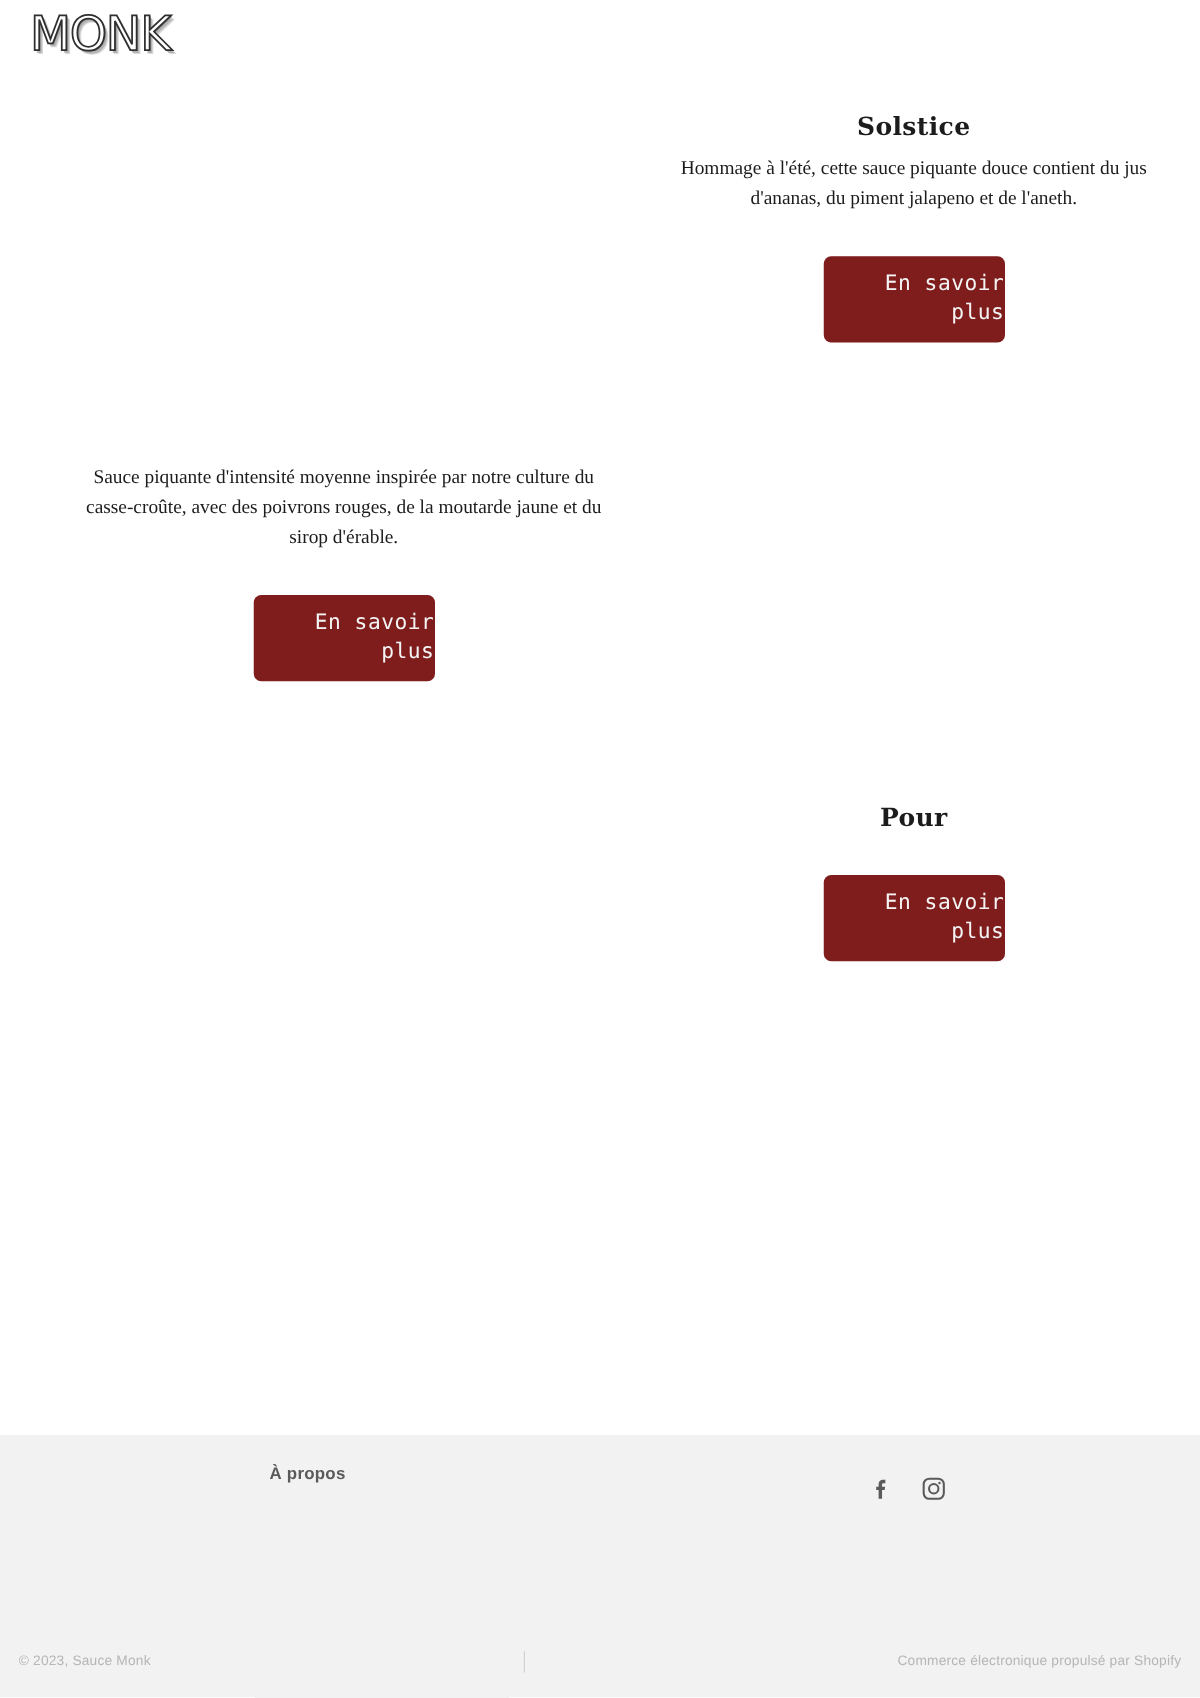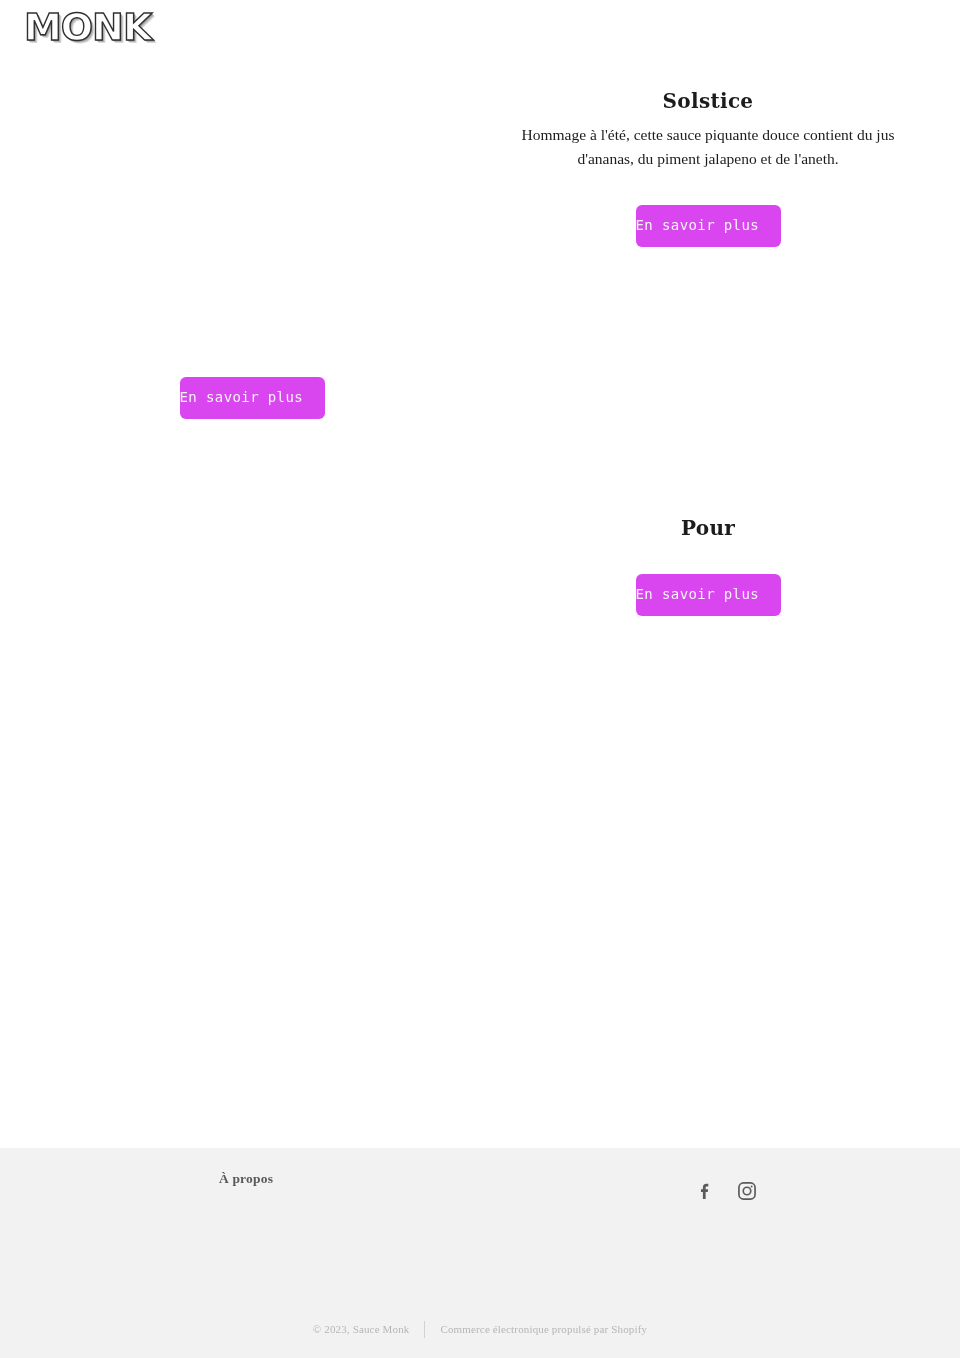--- a/index.html
+++ b/index.html
@@ -24,7 +24,7 @@
     display: inline-block;
     font-family: "DejaVu Sans", "Liberation Sans", sans-serif;
     font-size: 38px;
-    font-weight: 700;
+    font-weight: 400;
     letter-spacing: -1px;
     line-height: 1;
     color: #ffffff;

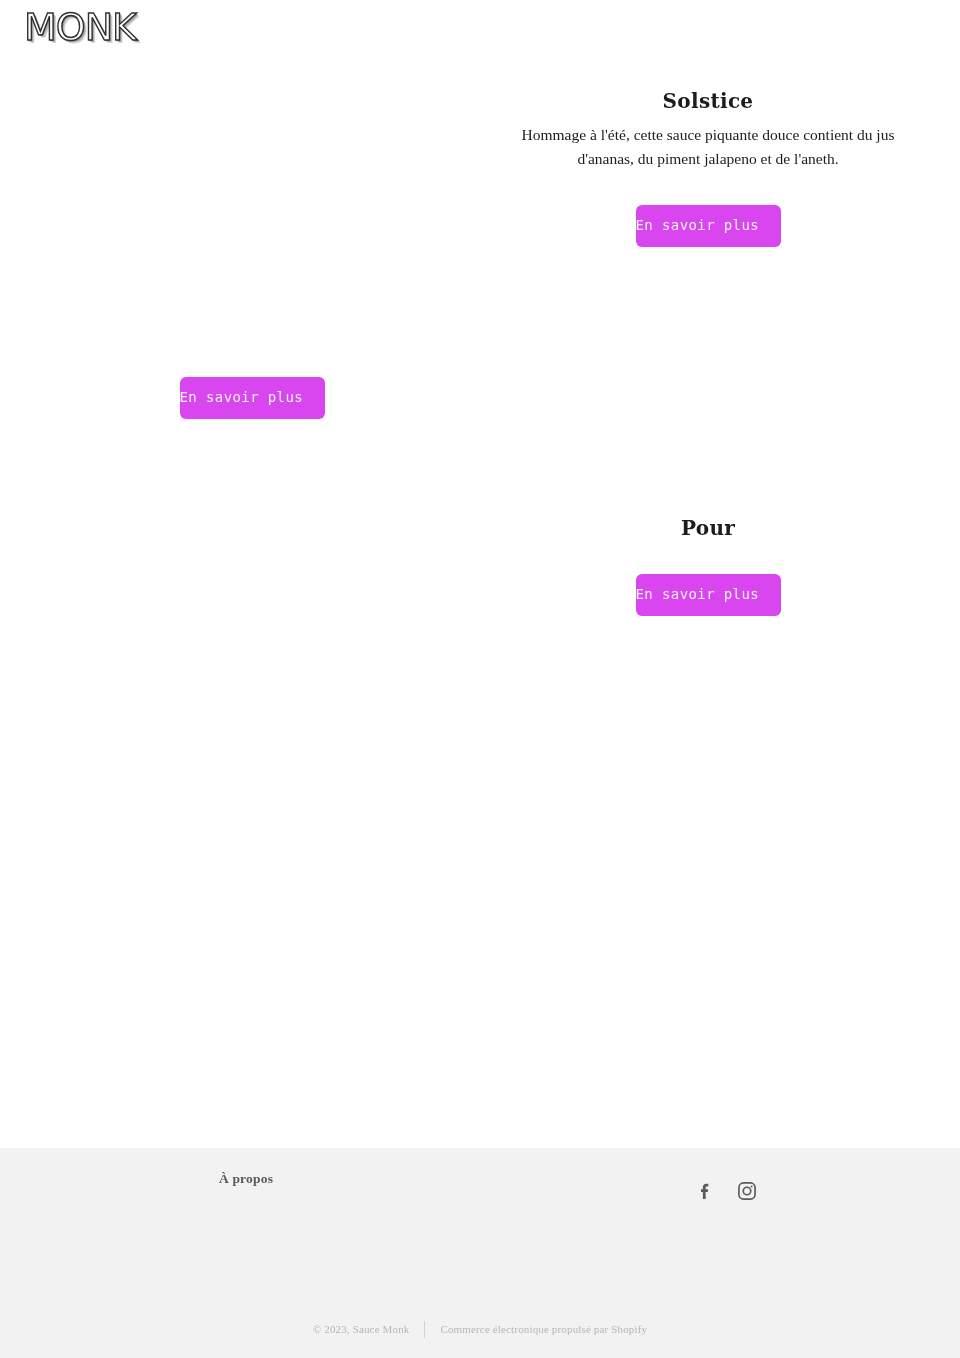--- a/index.html
+++ b/index.html
@@ -41,6 +41,7 @@
   .product-section {
     width: 960px;
     position: relative;
+    padding-left: 23px;
   }
   .product-block {
     width: 420px;

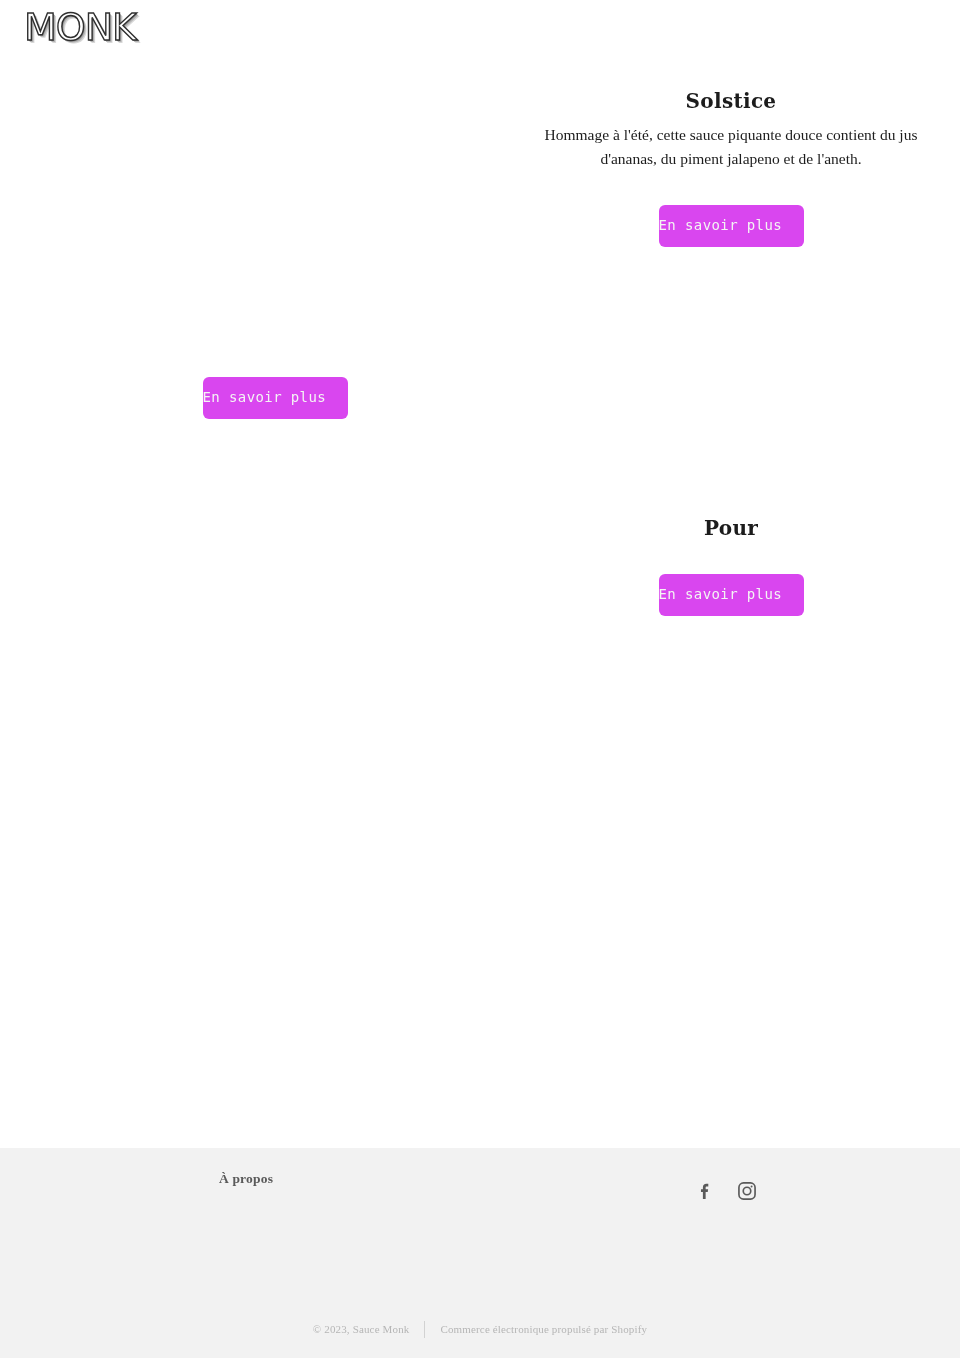--- a/index.html
+++ b/index.html
@@ -70,15 +70,15 @@
     display: inline-block;
     width: 145px;
     padding: 11px 0 12px 0;
-    background: #d946ef;
+    background: #7f1d1d;
     color: #f4f4f4;
     border: none;
     border-radius: 6px;
     font-family: "DejaVu Sans Mono", "Liberation Mono", monospace;
-    font-size: 14px;
+    font-size: 17px;
     line-height: 1.35;
     letter-spacing: 0.4px;
-    text-align: left;
+    text-align: right;
     cursor: pointer;
     white-space: pre-line;
   }

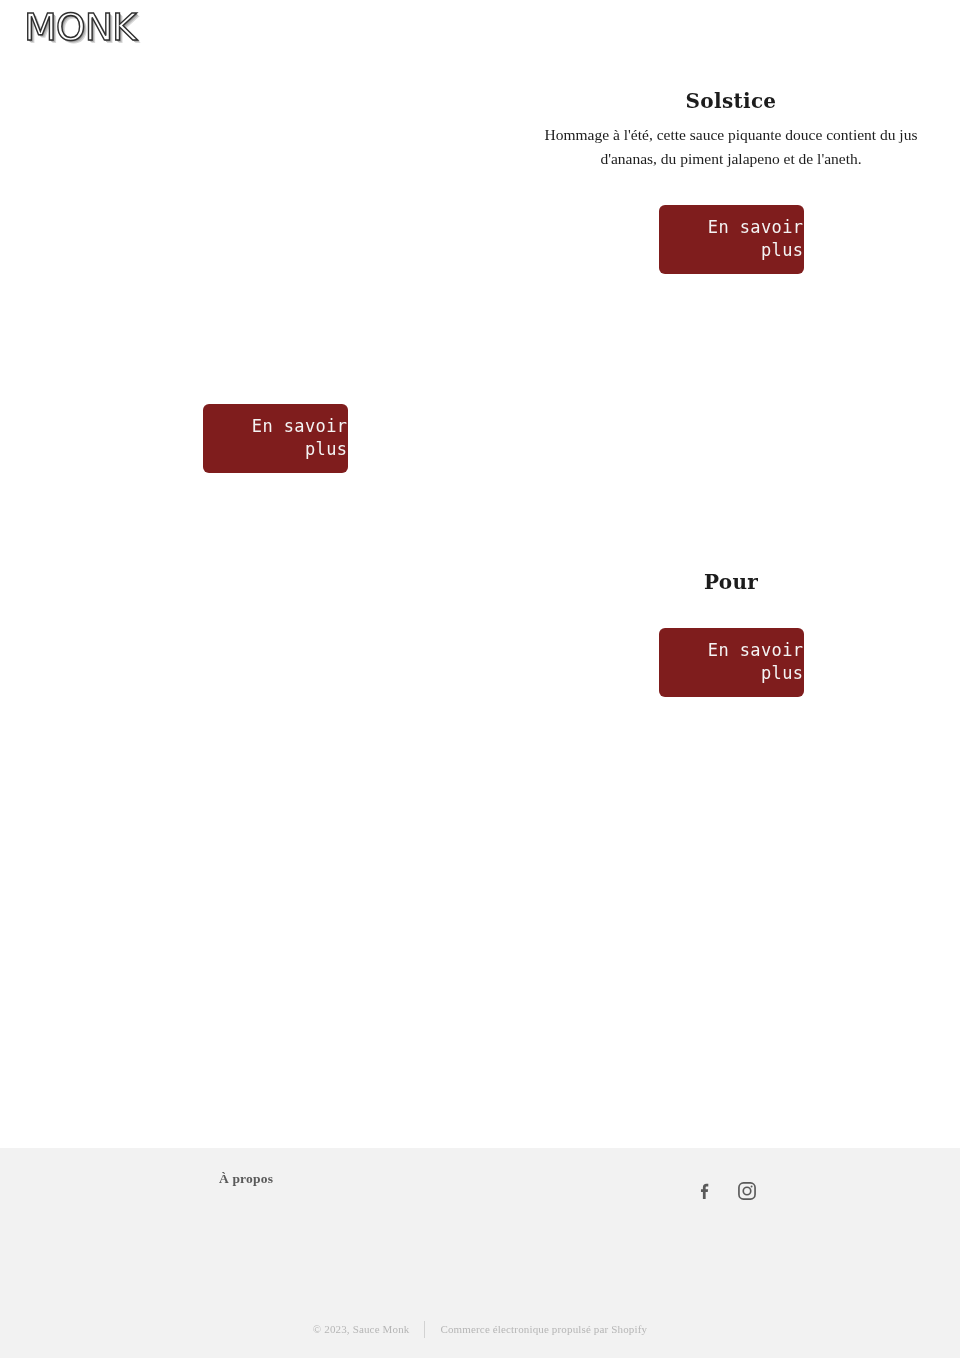--- a/index.html
+++ b/index.html
@@ -182,6 +182,7 @@
 
   <section class="product-section" id="section-2">
     <div class="product-block left">
+      <p class="product-desc">Sauce piquante d'intensité moyenne inspirée par notre culture du casse-croûte, avec des poivrons rouges, de la moutarde jaune et du sirop d'érable.</p>
       <div class="btn-wrap">
         <button class="btn">En savoir plus</button>
       </div>

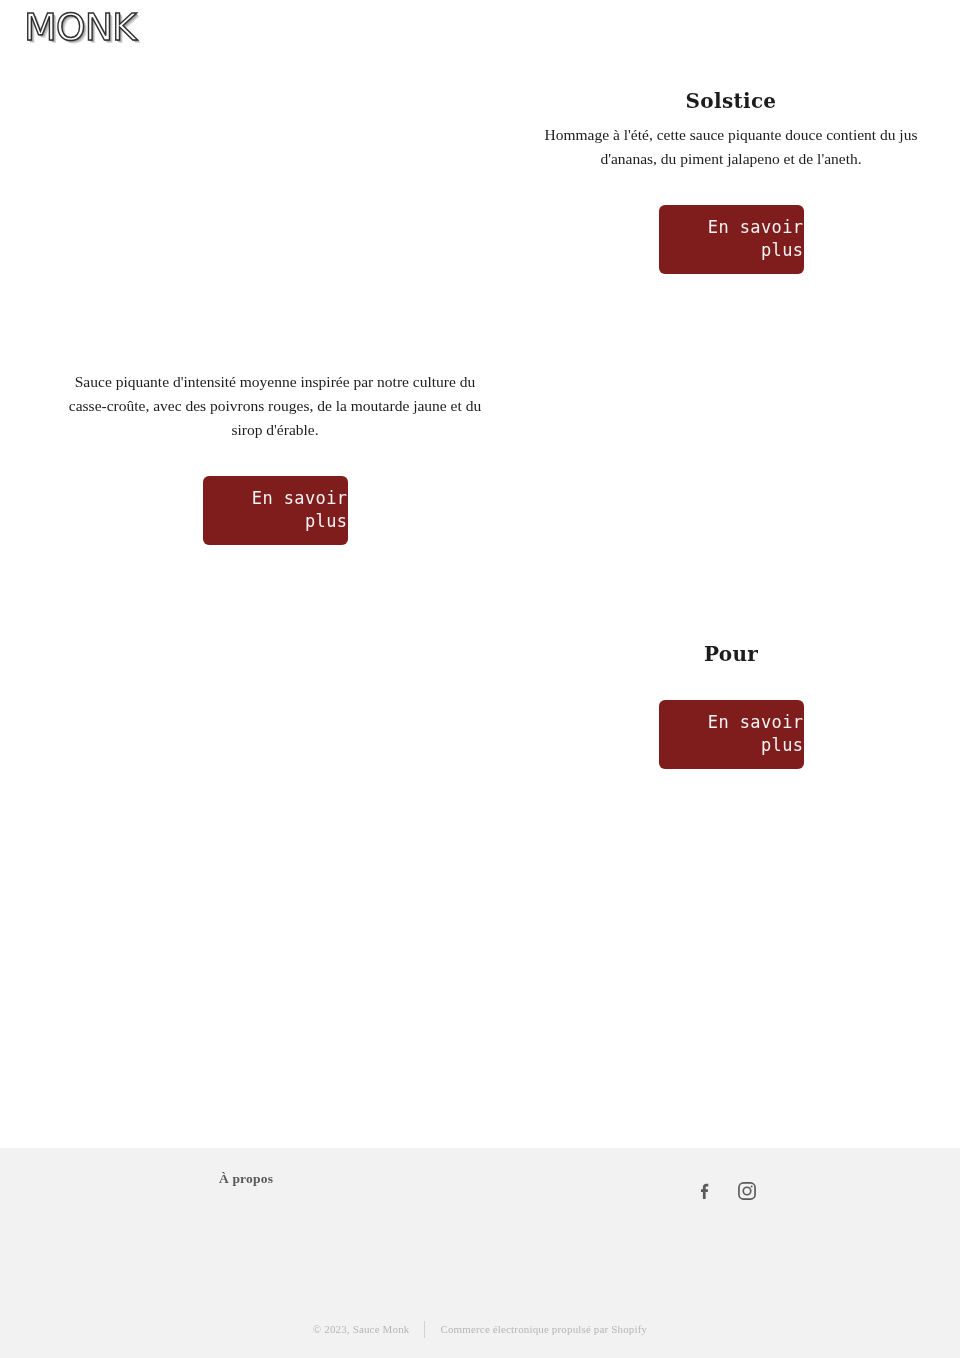--- a/index.html
+++ b/index.html
@@ -96,7 +96,7 @@
     width: 960px;
     height: 210px;
     background: #f2f2f2;
-    font-family: Liberation Serif, serif;
+    font-family: Liberation Sans, sans-serif;
   }
   .footer-cols {
     display: flex;

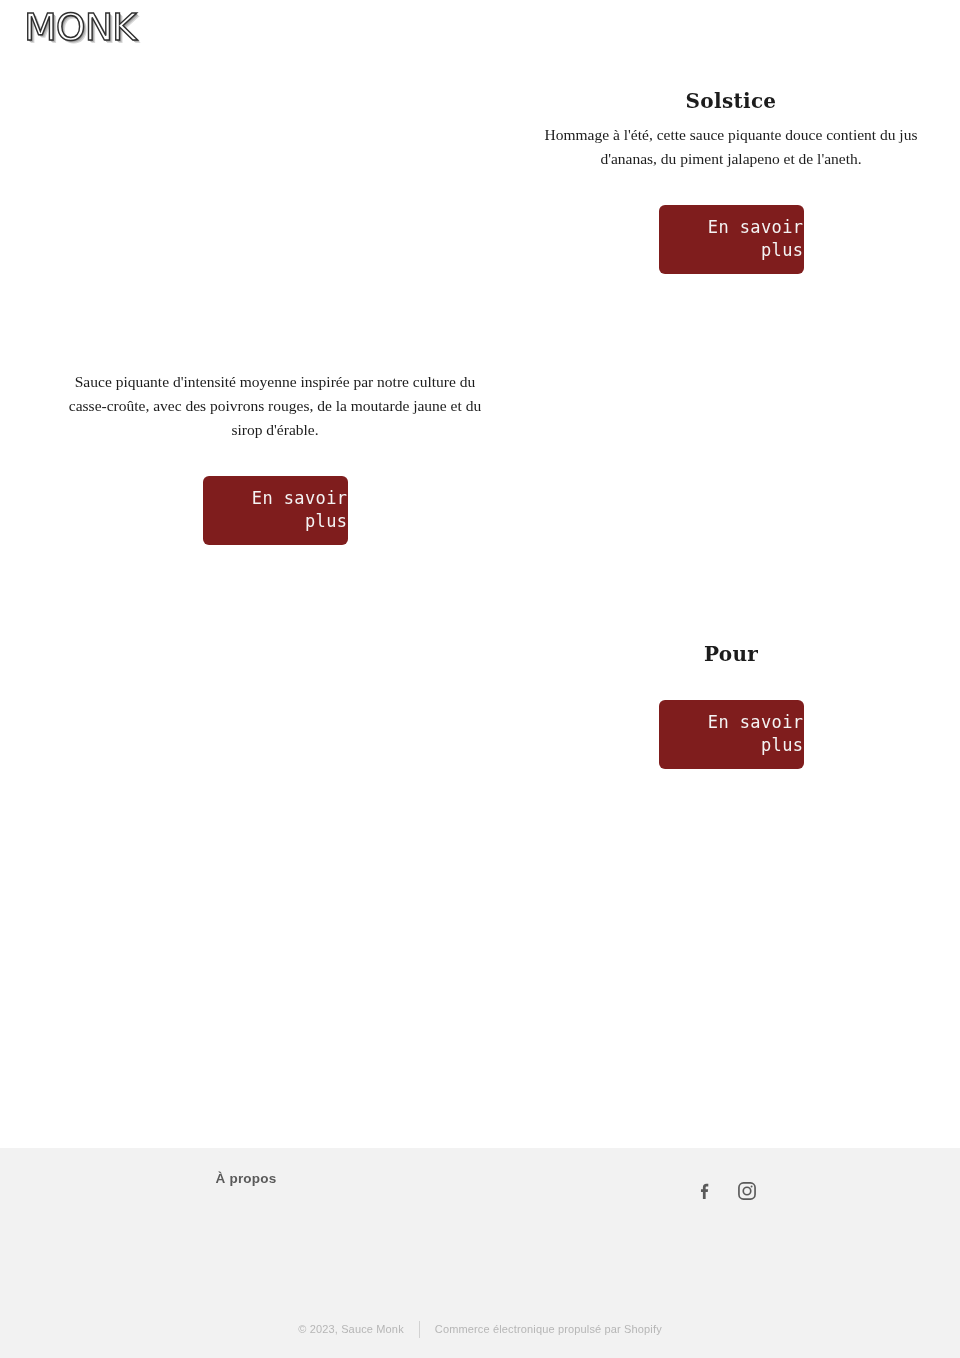--- a/index.html
+++ b/index.html
@@ -147,7 +147,7 @@
     height: 58px;
     display: flex;
     align-items: center;
-    justify-content: center;
+    justify-content: space-between;
     gap: 0;
     font-size: 11px;
     color: #b6b6b6;

